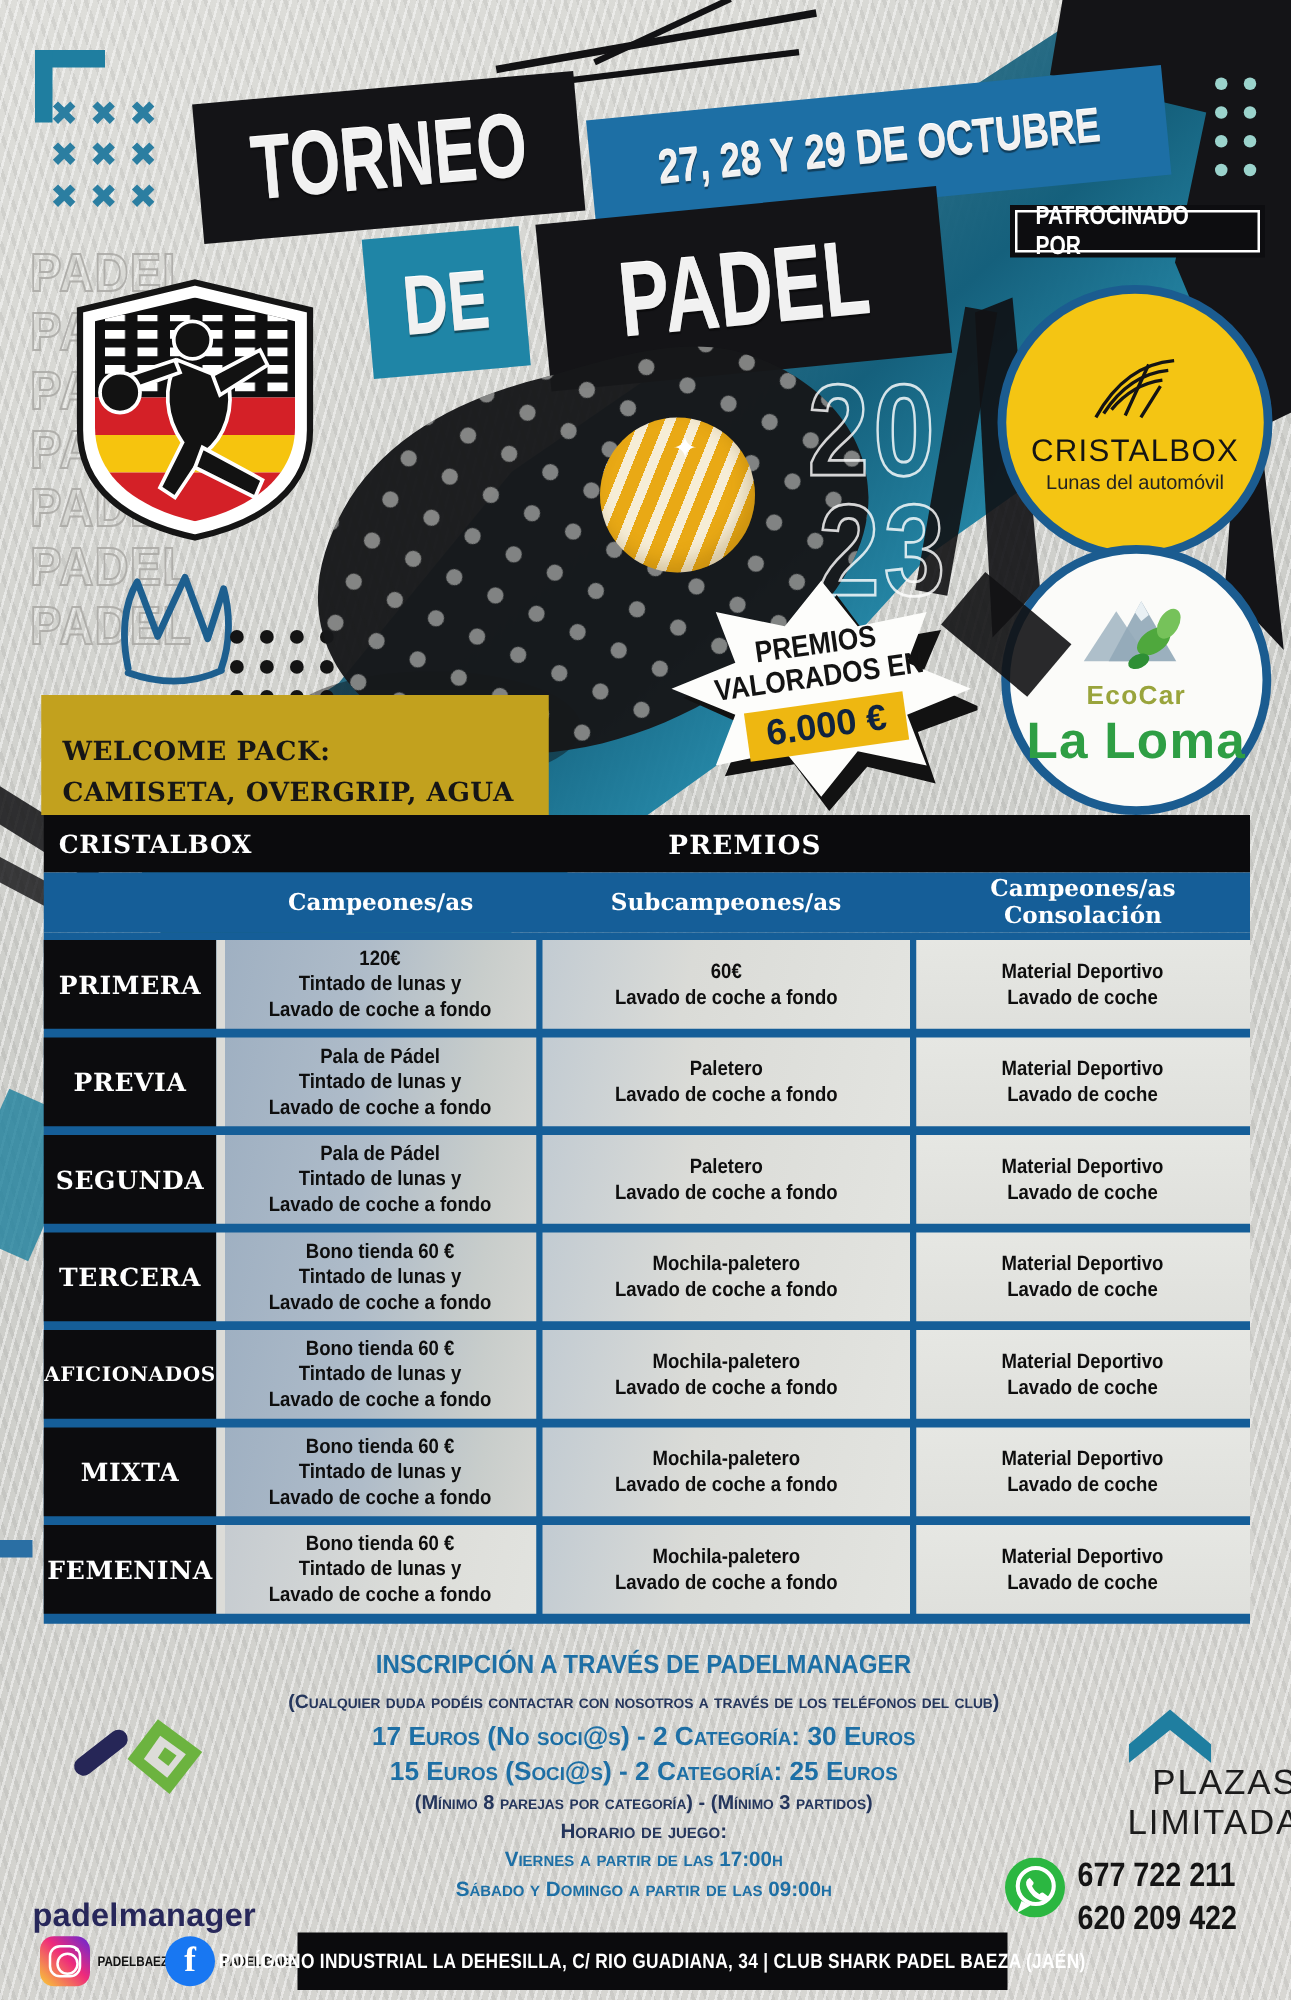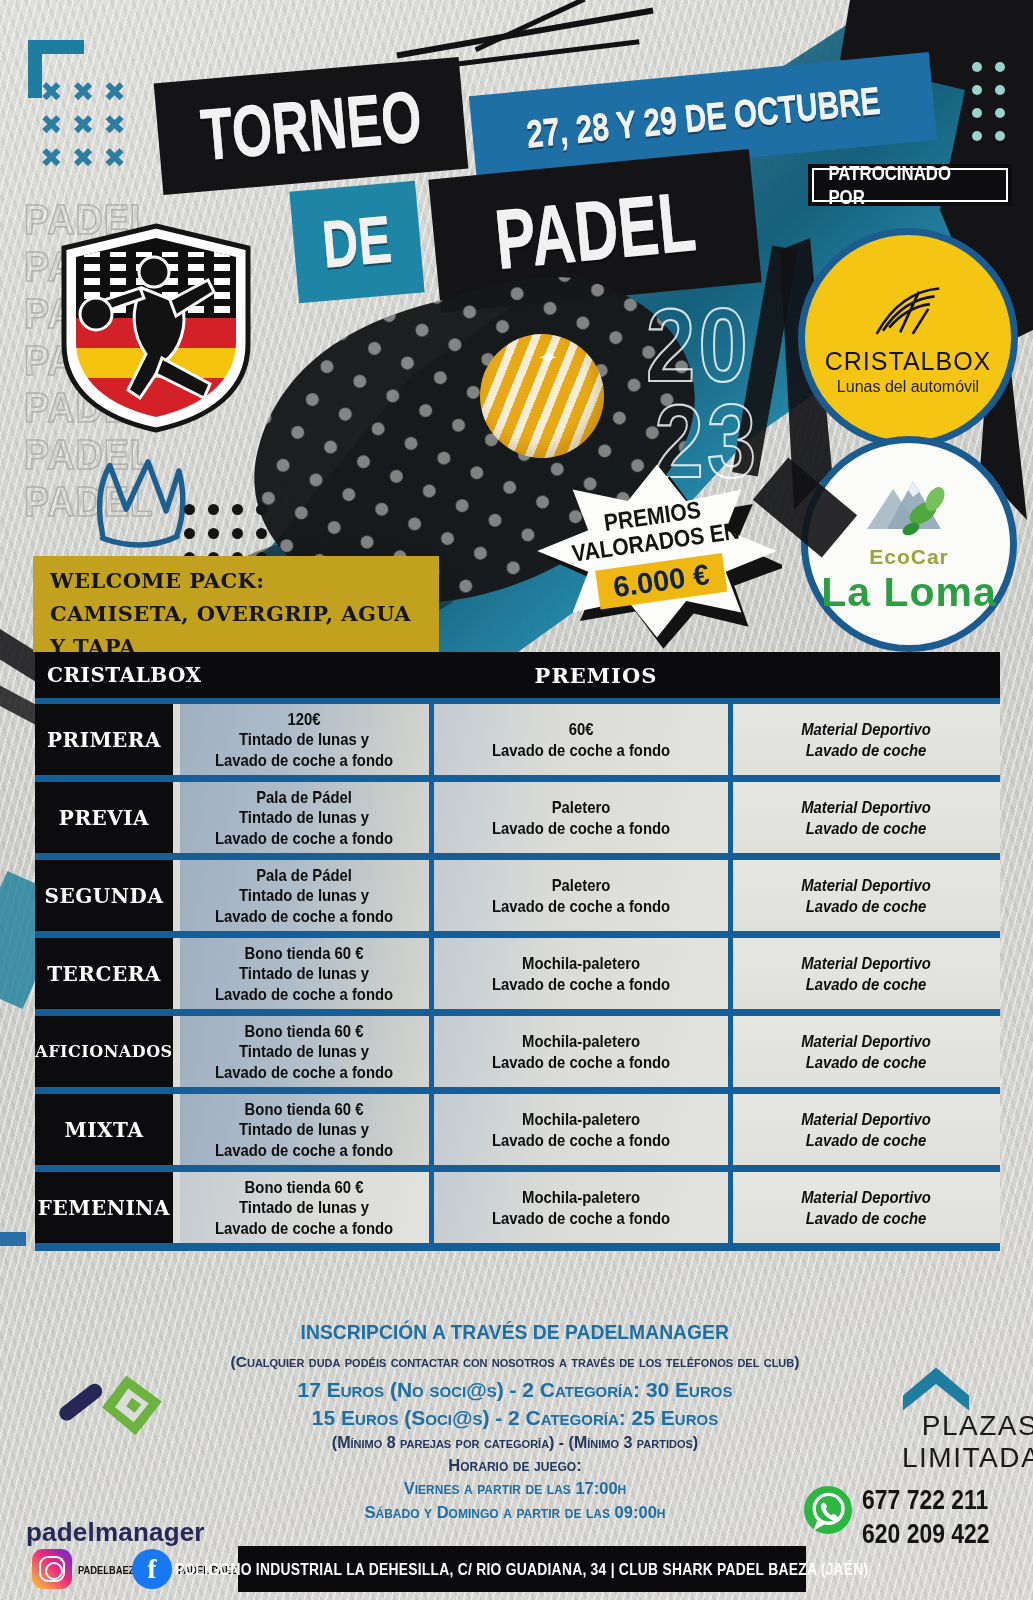--- a/index.html
+++ b/index.html
@@ -36,7 +36,7 @@
   .burst-line{font-weight:bold;font-size:24px;line-height:1.08;color:#131313;transform:scaleX(.88);white-space:nowrap;}
   .burst-amount{margin-top:7px;background:#eeb711;color:#10233f;font-weight:bold;font-size:29px;padding:3px 16px;}
   .welcome{background:#c2a11e;color:#161616;font-family:"DejaVu Serif",serif;font-weight:bold;
-    font-size:21px;line-height:33px;padding:8px 17px;letter-spacing:.4px;}
+    font-size:21px;line-height:33px;padding:28px 17px;letter-spacing:.4px;}
   
   .ptable{left:35px;top:652px;width:965px;}
   .t-head{height:46px;background:#0b0b0d;display:flex;align-items:center;color:#fff;

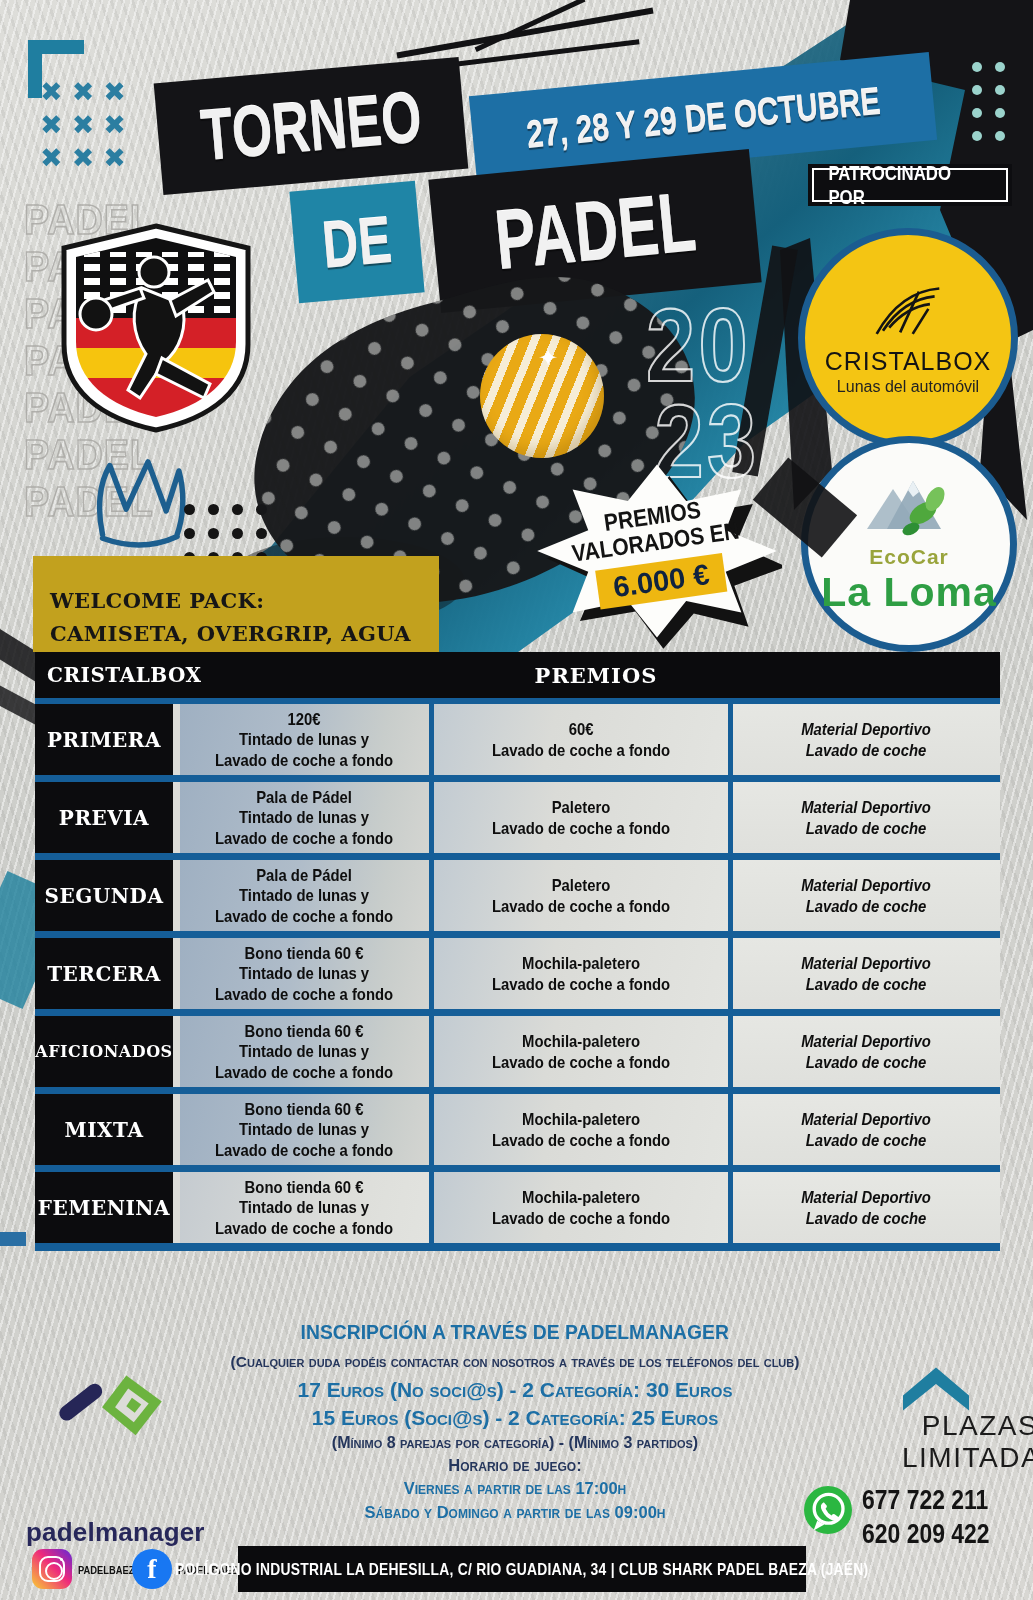--- a/index.html
+++ b/index.html
@@ -267,6 +267,12 @@
       <div class="t-head-left">CRISTALBOX</div>
       <div class="t-head-right">PREMIOS</div>
     </div>
+    <div class="t-sub">
+      <div class="sp"></div>
+      <div class="sc sc0">Campeones/as</div>
+      <div class="sc sc1">Subcampeones/as</div>
+      <div class="sc sc2">Campeones/as Consolación</div>
+    </div>
     <div class="t-body">
         <div class="trow">
           <div class="tcat">PRIMERA</div>

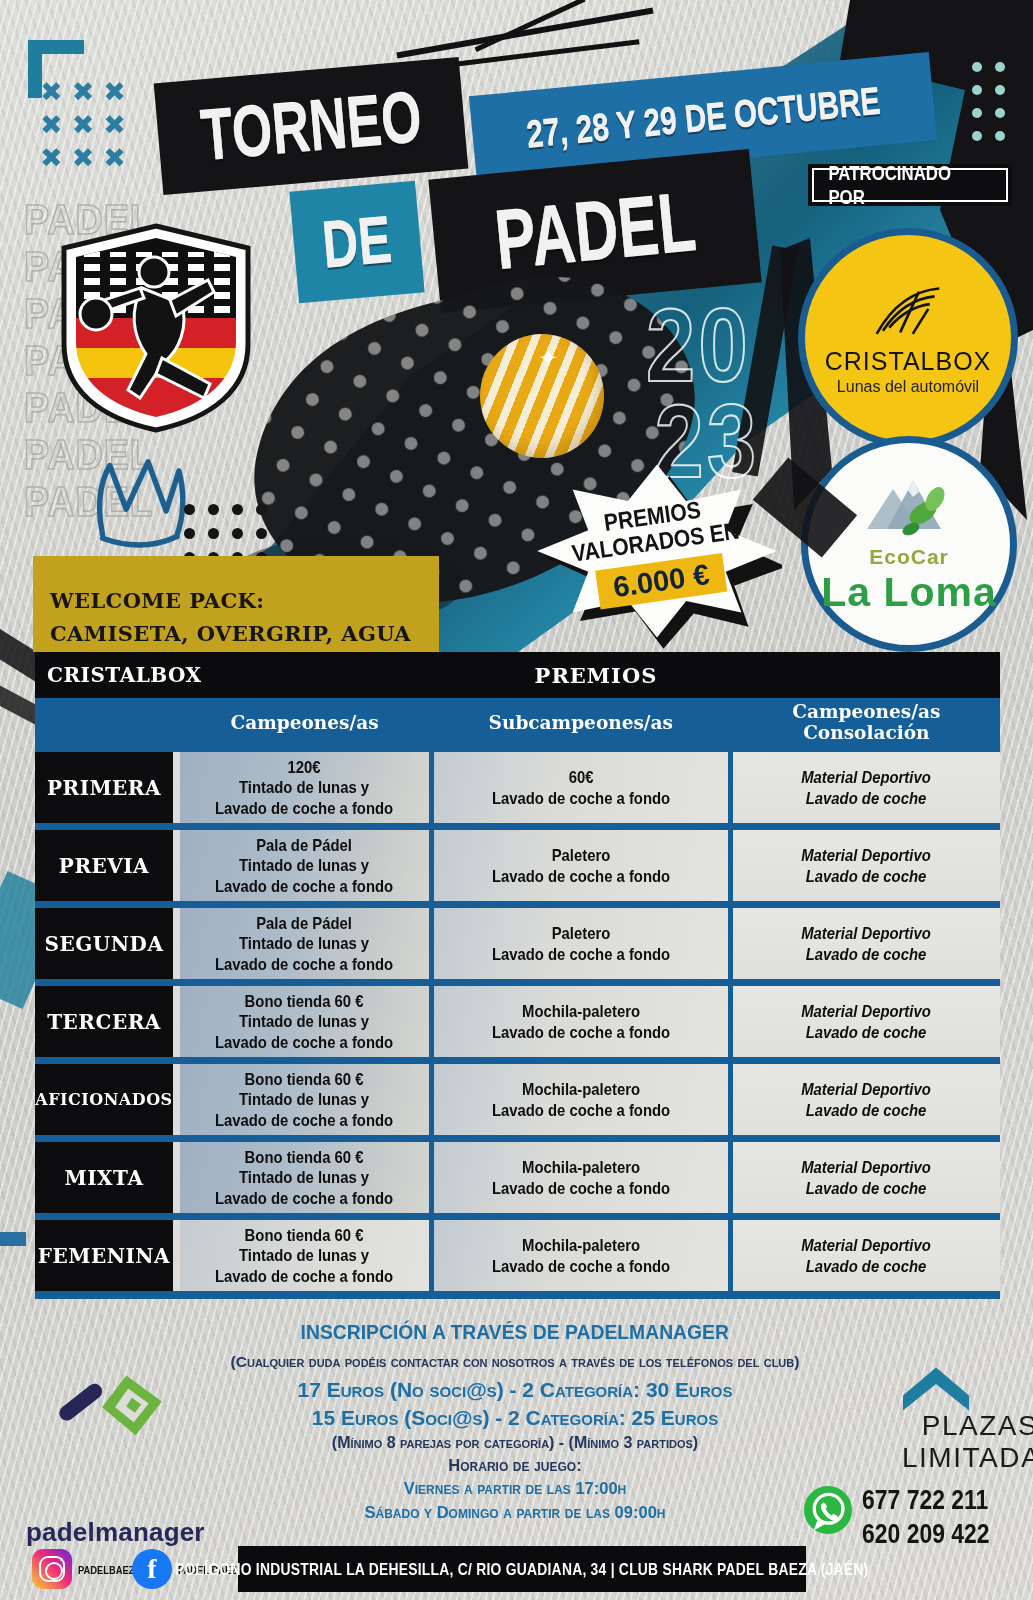--- a/index.html
+++ b/index.html
@@ -58,7 +58,7 @@
   .tcell{display:flex;align-items:center;justify-content:center;}
   .tcell.c0{flex:.95;margin-left:0;background:linear-gradient(102deg,#9fb0c2 0%,#afbcc9 45%,#c8cdcb 80%,#d4d5d1 100%);}
   .tcell.c1{flex:1.12;margin-left:5px;background:linear-gradient(102deg,#c2cbd2 0%,#dadbd7 40%,#e3e4e0 100%);}
-  .tcell.c2{flex:1.02;margin-left:5px;background:linear-gradient(180deg,#e6e7e3,#dfe0dc);font-style:italic;}
+  .tcell.c2{flex:1.02;margin-left:5px;background:linear-gradient(180deg,#e6e7e3,#dfe0dc);}
   .tcell.c0.lastrow{background:linear-gradient(102deg,#c5cbd0 0,#dcddd9 60%,#e2e3df 100%);}
   .cellinner{text-align:center;font-weight:700;font-size:16.5px;line-height:1.22;color:#0e0e0e;
     transform:scaleX(.9);white-space:nowrap;}

